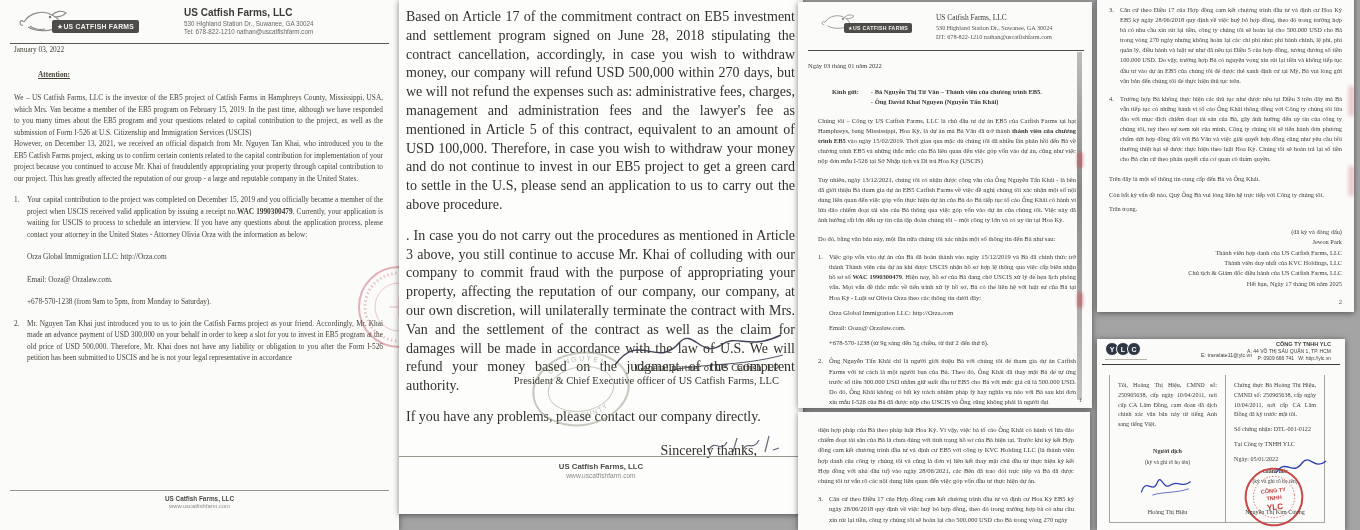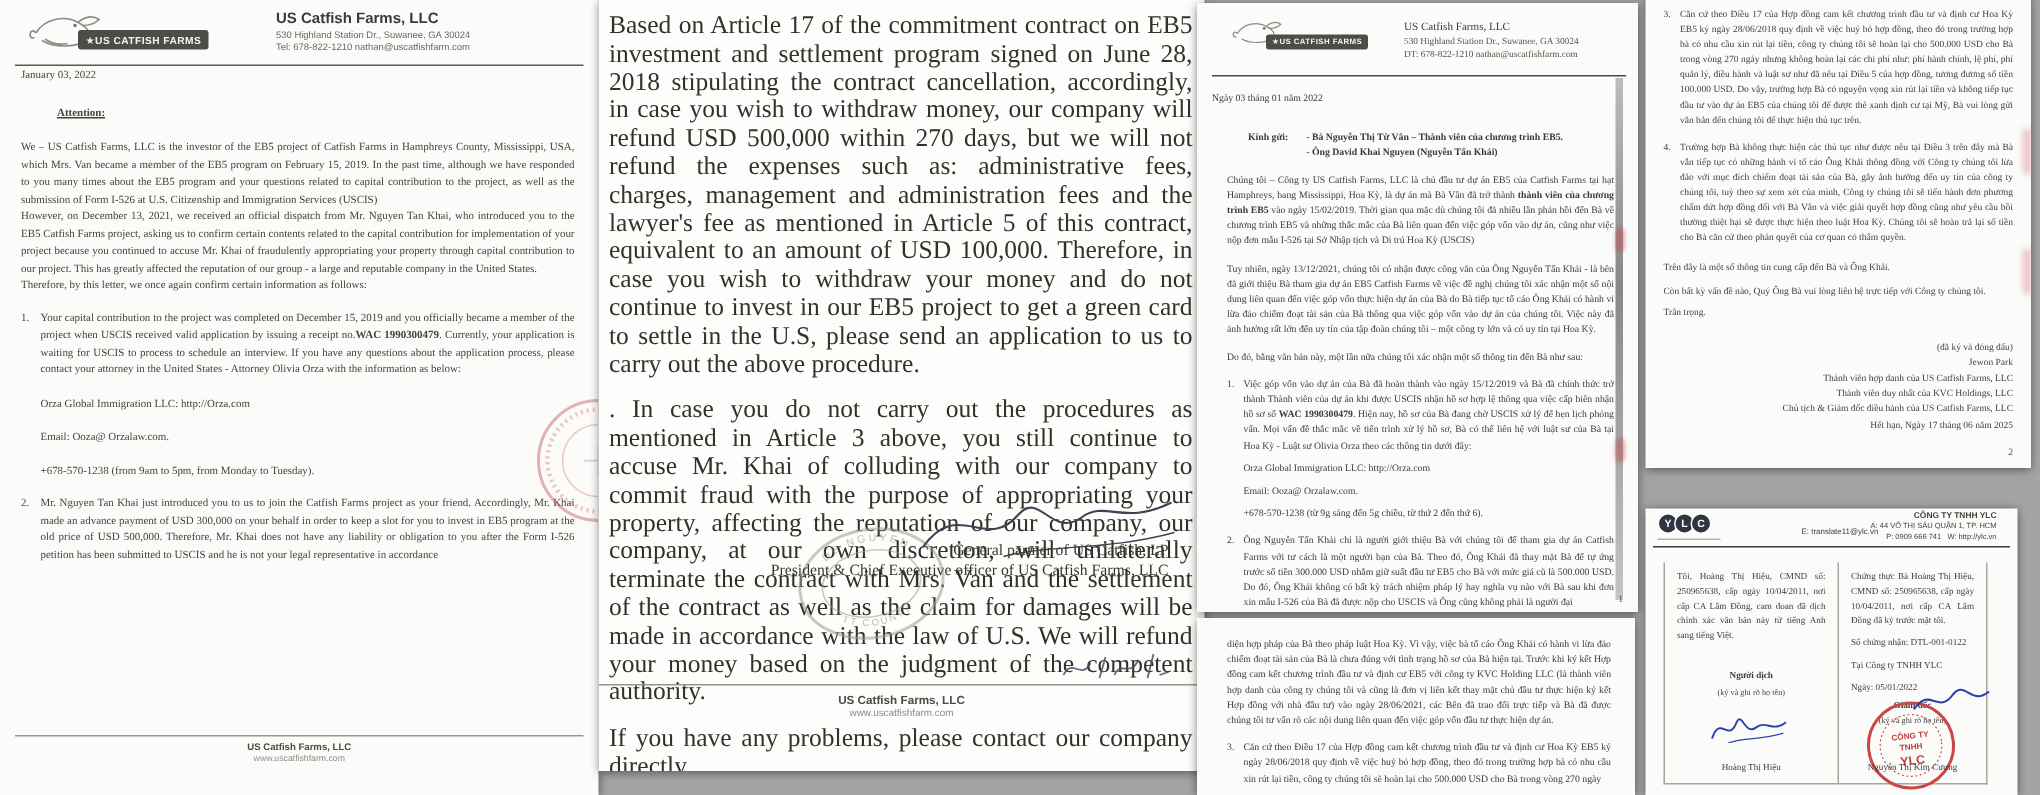--- a/index.html
+++ b/index.html
@@ -41,7 +41,7 @@
 
   
   #en2{left:399px;top:0;width:404px;height:514px;z-index:2;background:#fdfdfc;}
-  #en2 .body{padding:8px 8px 0 7px;font-size:17px;line-height:18.8px;color:#34312b;text-align:justify;}
+  #en2 .body{padding:8px 8px 0 7px;font-size:14px;line-height:18.8px;color:#34312b;text-align:justify;}
   #en2 .p{margin-bottom:12px;}
   #en2 .closing{text-align:right;margin:15px 38px 0 0;}
   #en2 .sig{position:absolute;right:24px;top:361px;text-align:right;

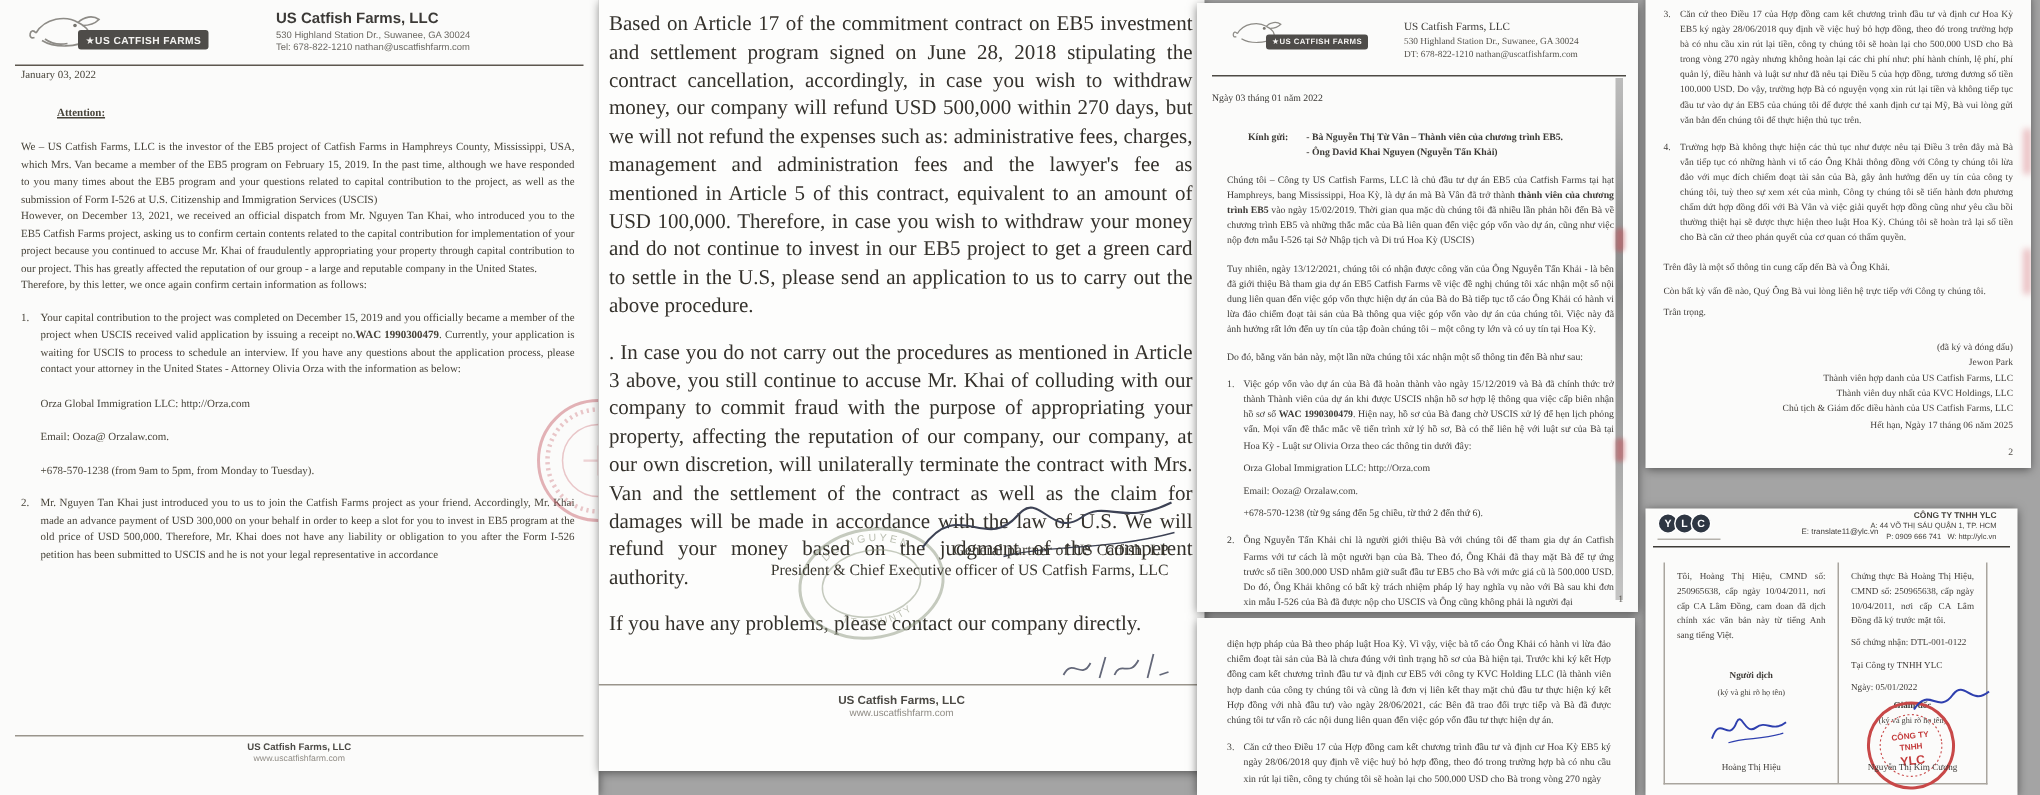--- a/index.html
+++ b/index.html
@@ -163,7 +163,6 @@
       </div>
       <p class="p first">We – US Catfish Farms, LLC is the investor of the EB5 project of Catfish Farms in Hamphreys County, Mississippi, USA, which Mrs. Van became a member of the EB5 program on February 15, 2019. In the past time, although we have responded to you many times about the EB5 program and your questions related to capital contribution to the project, as well as the submission of Form I-526 at U.S. Citizenship and Immigration Services (USCIS)</p>
       <p class="p">However, on December 13, 2021, we received an official dispatch from Mr. Nguyen Tan Khai, who introduced you to the EB5 Catfish Farms project, asking us to confirm certain contents related to the capital contribution for implementation of your project because you continued to accuse Mr. Khai of fraudulently appropriating your property through capital contribution to our project. This has greatly affected the reputation of our group - a large and reputable company in the United States.</p>
-      <p class="p">Therefore, by this letter, we once again confirm certain information as follows:</p>
       <div class="item">
         <span class="no">1.</span>
         <span class="txt"><span>Your capital contribution to the project was completed on December 15, 2019 and you officially became a member of the project when USCIS received valid application by issuing a receipt no.</span><b>WAC 1990300479</b><span>. Currently, your application is waiting for USCIS to process to schedule an interview. If you have any questions about the application process, please contact your attorney in the United States - Attorney Olivia Orza with the information as below:</span></span>

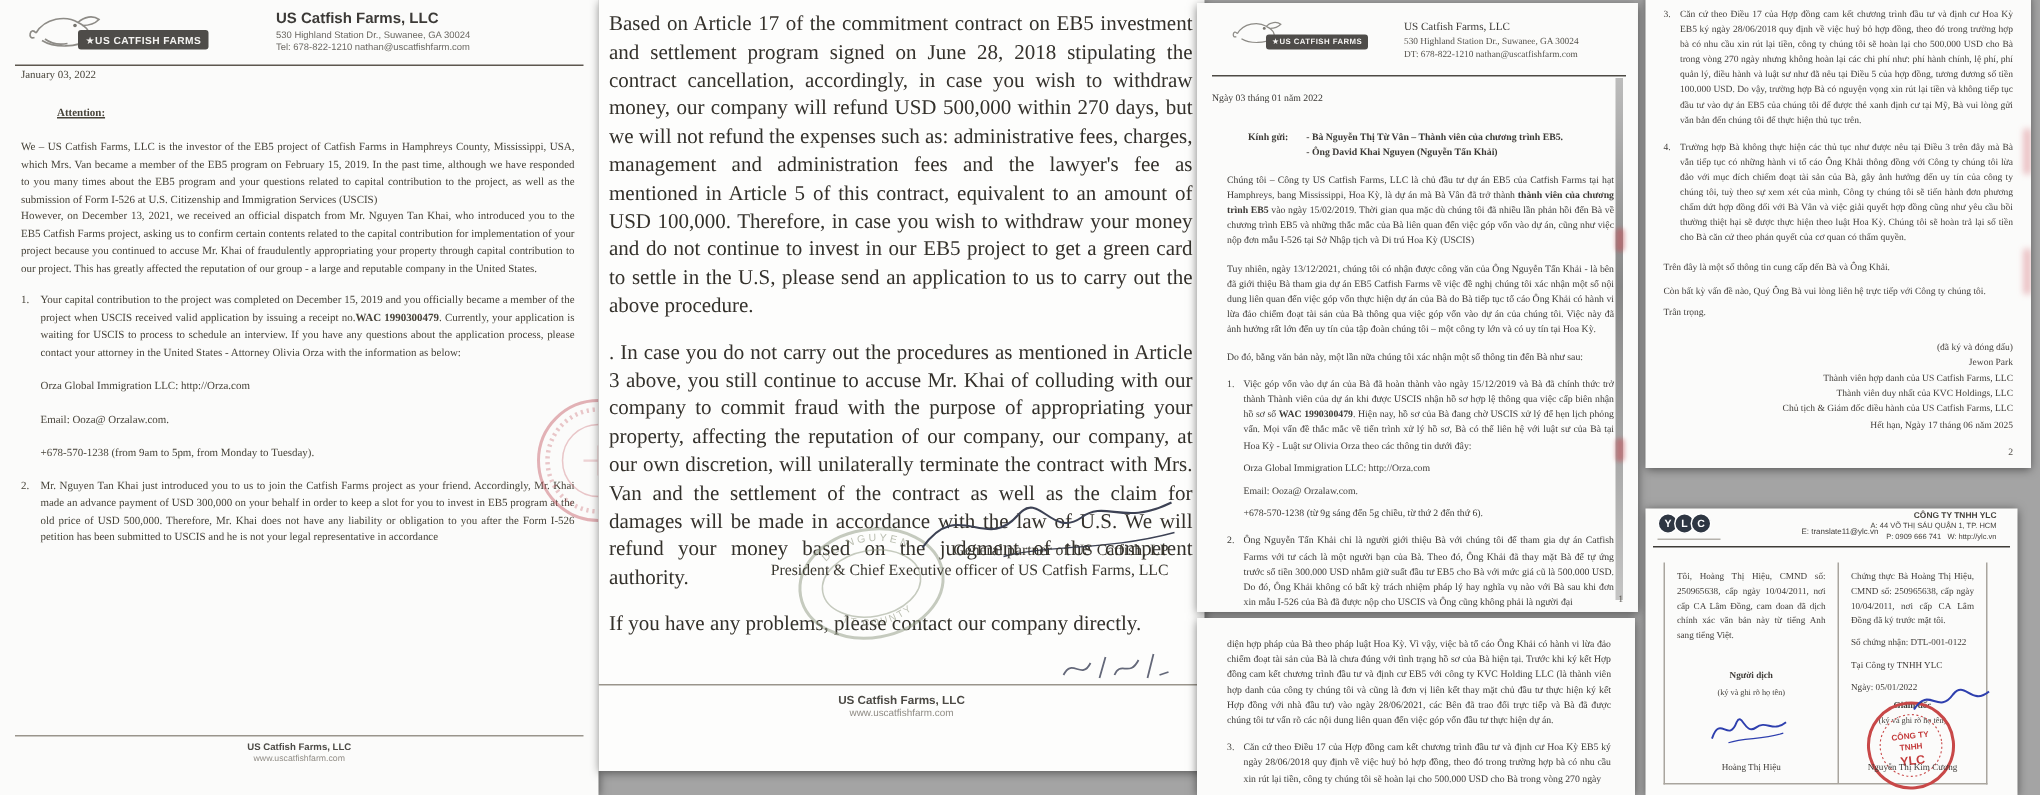--- a/index.html
+++ b/index.html
@@ -169,7 +169,7 @@
       </div>
       <div class="cline">Orza Global Immigration LLC: http://Orza.com</div>
       <div class="cline">Email: Ooza@ Orzalaw.com.</div>
-      <div class="cline">+678-570-1238 (from 9am to 5pm, from Monday to Tuesday).</div>
+      <div class="cline">+678-570-1238 (from 9am to 5pm, from Monday to Saturday).</div>
       <div class="item">
         <span class="no">2.</span>
         <span class="txt">Mr. Nguyen Tan Khai just introduced you to us to join the Catfish Farms project as your friend. Accordingly, Mr. Khai made an advance payment of USD 300,000 on your behalf in order to keep a slot for you to invest in EB5 program at the old price of USD 500,000. Therefore, Mr. Khai does not have any liability or obligation to you after the Form I-526 petition has been submitted to USCIS and he is not your legal representative in accordance</span>

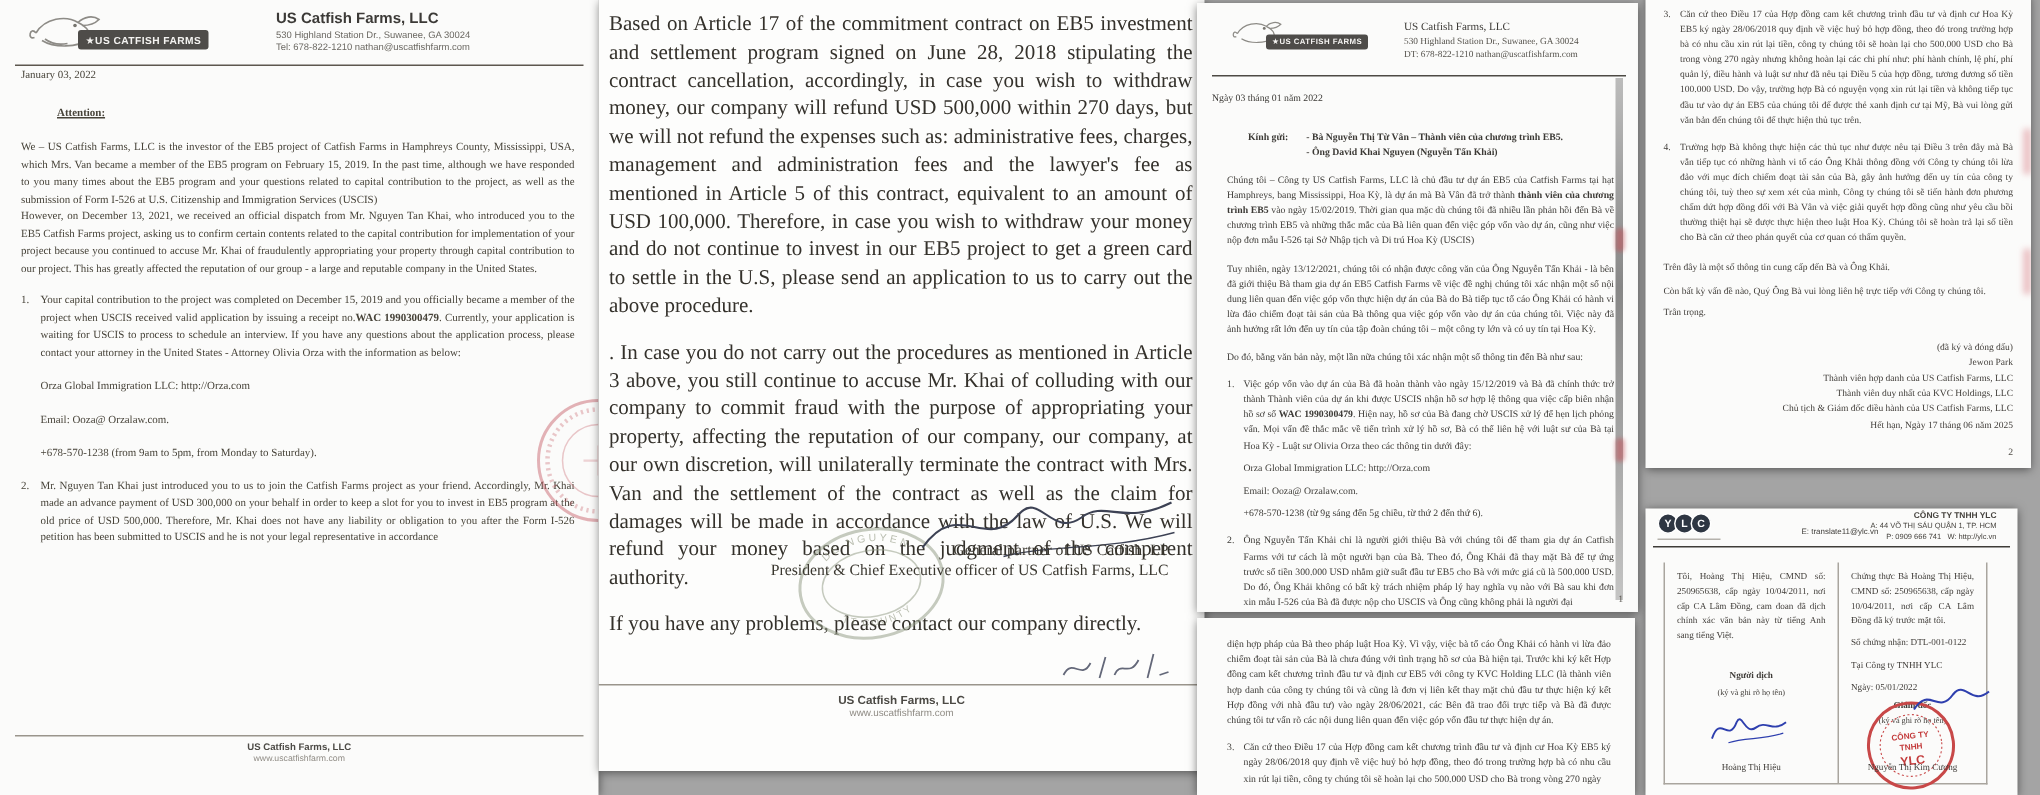--- a/index.html
+++ b/index.html
@@ -194,6 +194,7 @@
     <p class="p">Based on Article 17 of the commitment contract on EB5 investment and settlement program signed on June 28, 2018 stipulating the contract cancellation, accordingly, in case you wish to withdraw money, our company will refund USD 500,000 within 270 days, but we will not refund the expenses such as: administrative fees, charges, management and administration fees and the lawyer's fee as mentioned in Article 5 of this contract, equivalent to an amount of USD 100,000. Therefore, in case you wish to withdraw your money and do not continue to invest in our EB5 project to get a green card to settle in the U.S, please send an application to us to carry out the above procedure.</p>
     <p class="p">. In case you do not carry out the procedures as mentioned in Article 3 above, you still continue to accuse Mr. Khai of colluding with our company to commit fraud with the purpose of appropriating your property, affecting the reputation of our company, our company, at our own discretion, will unilaterally terminate the contract with Mrs. Van and the settlement of the contract as well as the claim for damages will be made in accordance with the law of U.S. We will refund your money based on the judgment of the competent authority.</p>
     <p class="p">If you have any problems, please contact our company directly.</p>
+    <div class="closing">Sincerely thanks,</div>
   </div>
   <svg class="notary" viewBox="0 0 104 80">
     <defs>

